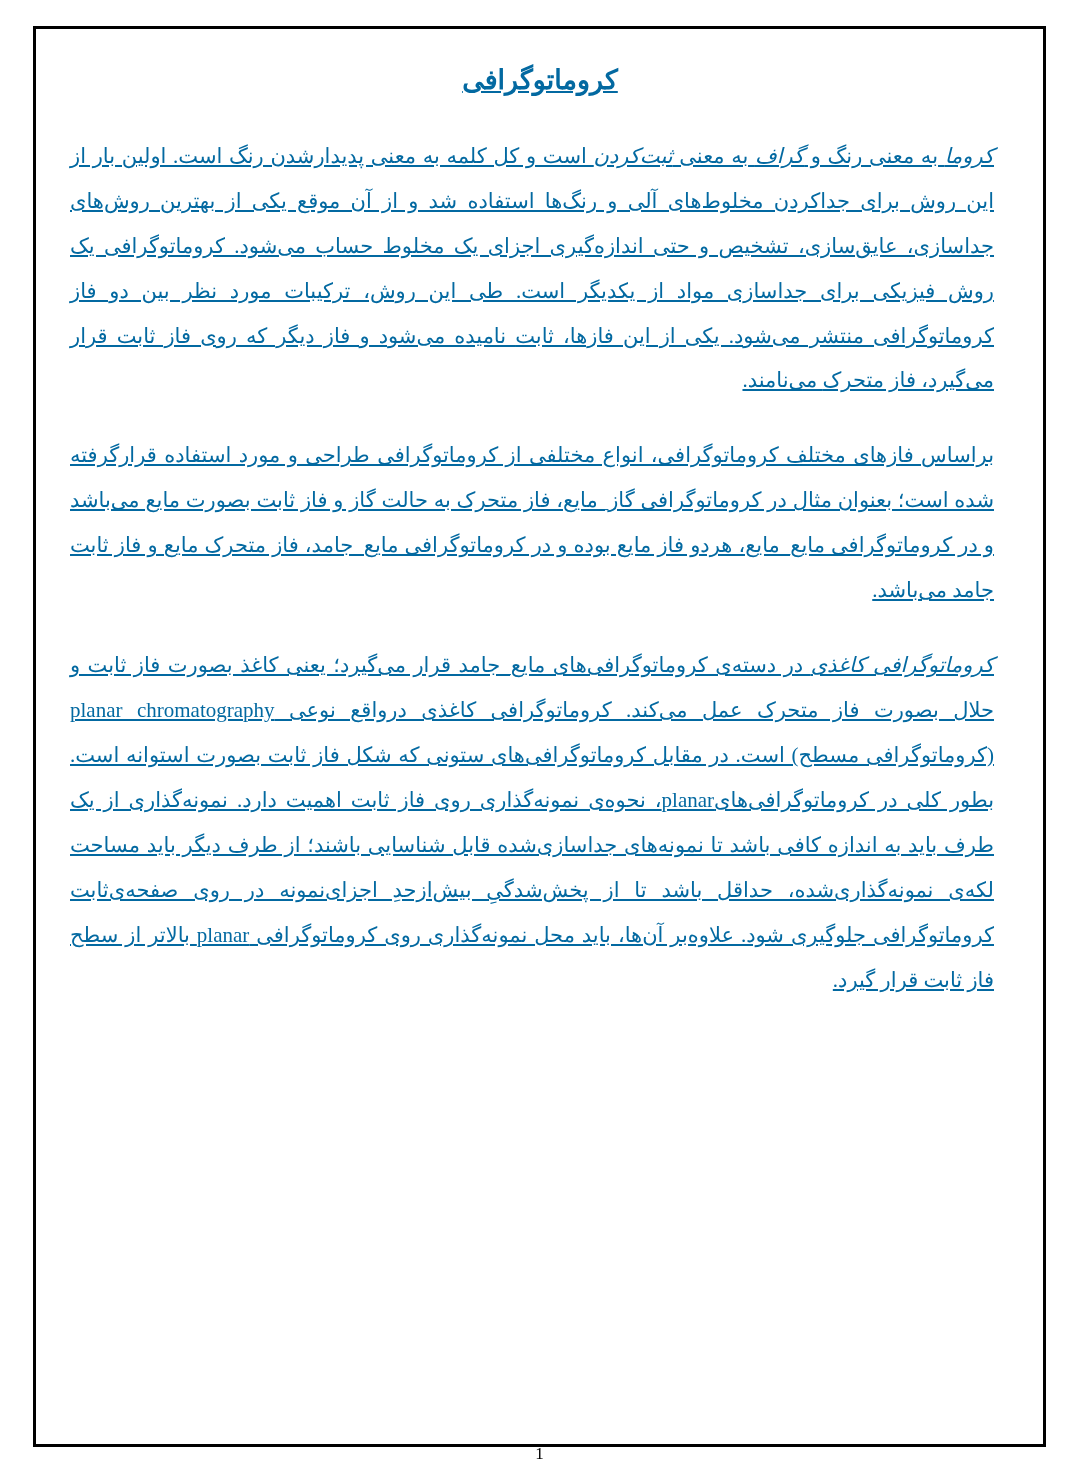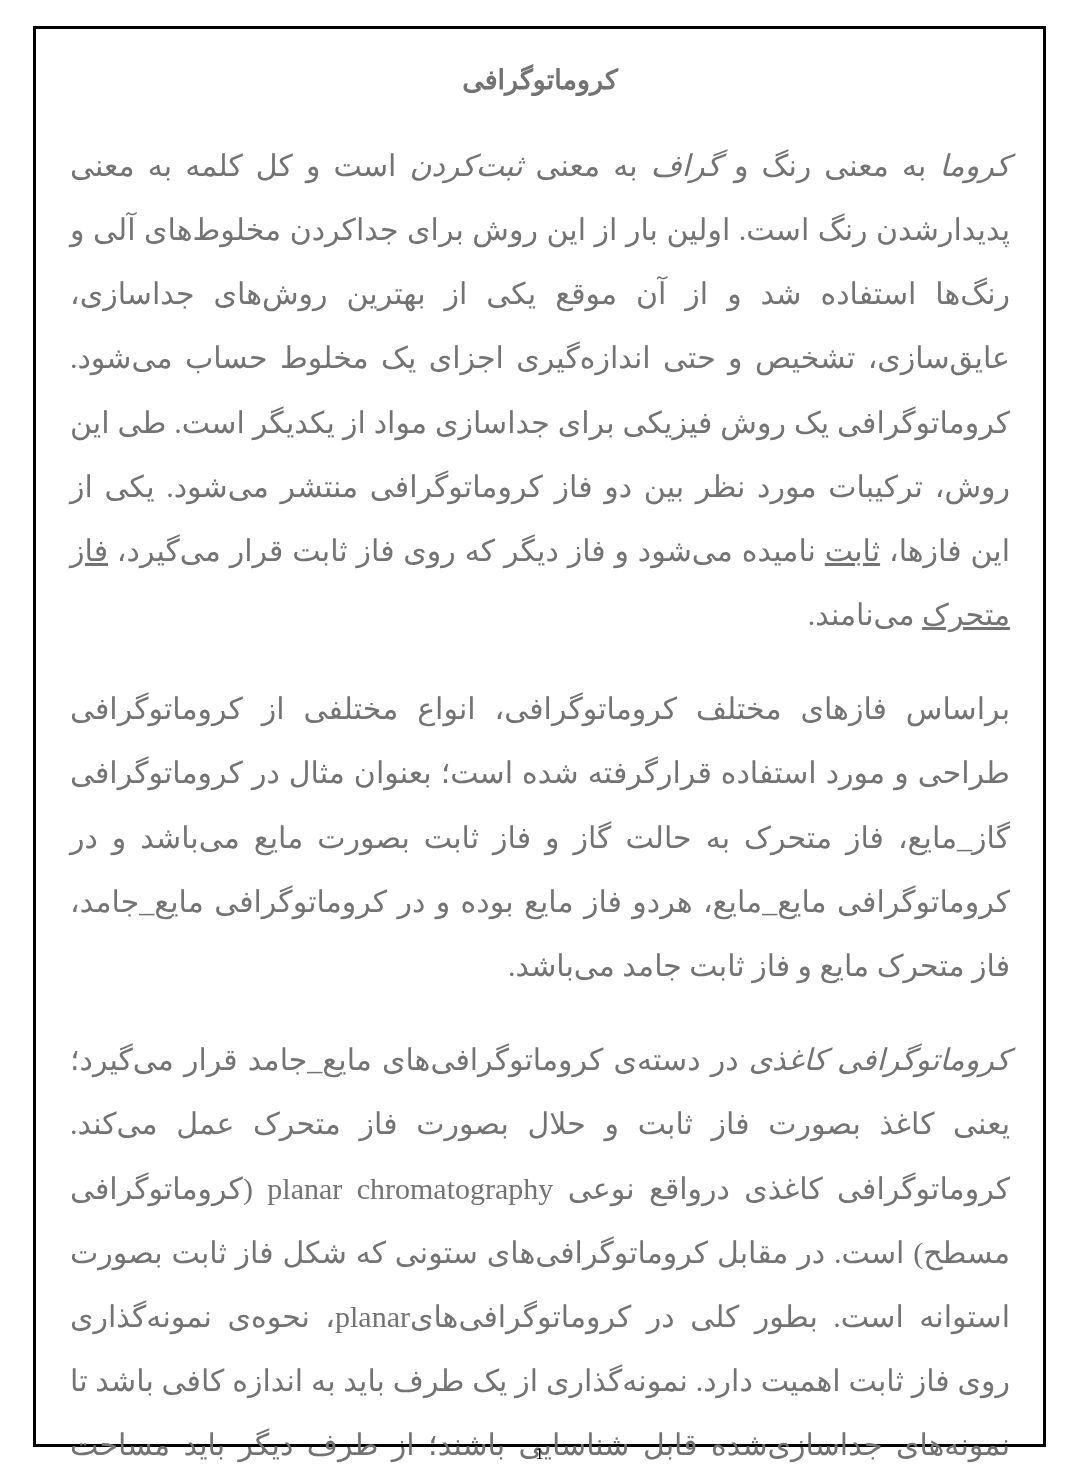--- a/index.html
+++ b/index.html
@@ -34,7 +34,8 @@
     box-sizing: border-box;
     direction: rtl;
     text-align: justify;
-    color: #737373;
+    color: #0369a1;
+    text-decoration: underline;
   }
   .doc-title {
     font-family: "Liberation Sans", sans-serif;

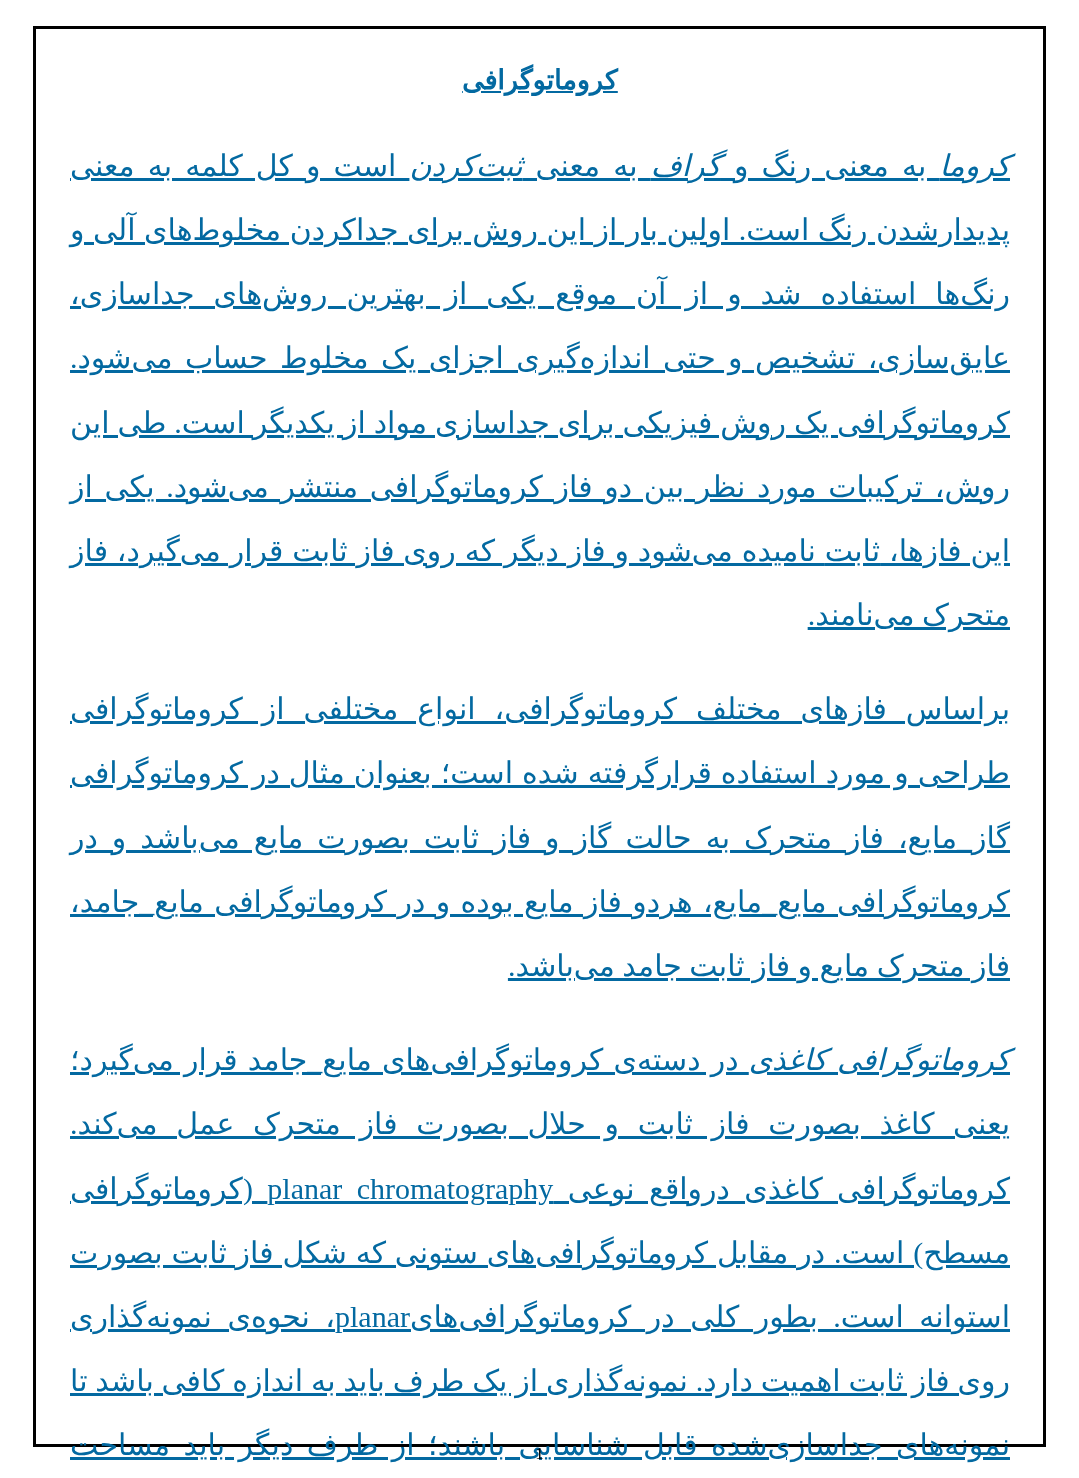--- a/index.html
+++ b/index.html
@@ -46,9 +46,9 @@
     line-height: 1.4;
   }
   p.para {
-    font-size: 30px;
+    font-size: 21px;
     line-height: 2.14;
-    margin: 30px 0 0 0;
+    margin: 30px 16px 0 0;
     text-align: justify;
     text-justify: inter-word;
   }

